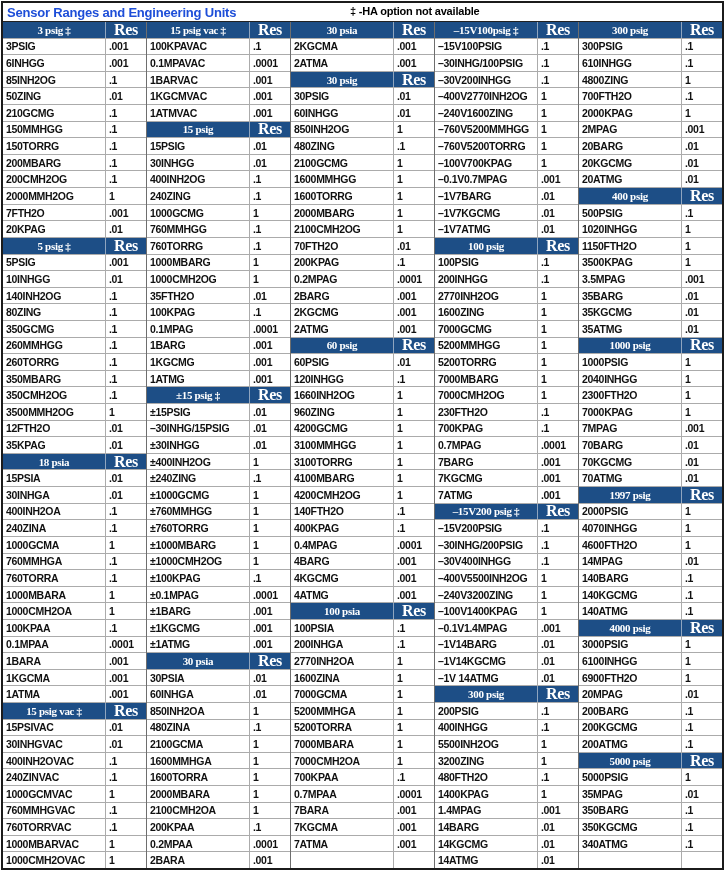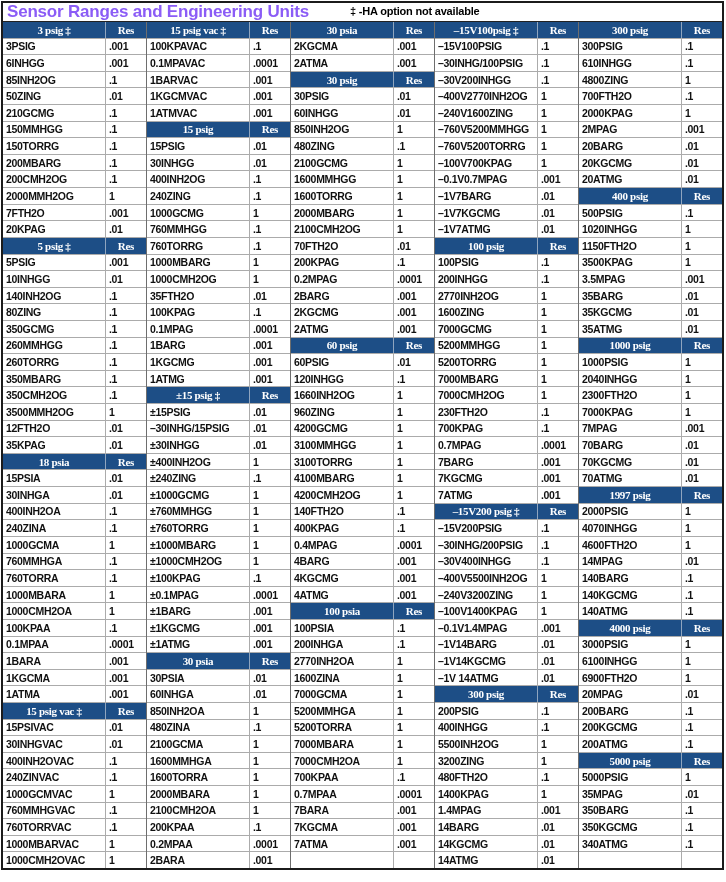--- a/index.html
+++ b/index.html
@@ -12,7 +12,7 @@
     position:relative; height:19px; display:flex; align-items:center;
     border-bottom:1px solid #222; box-sizing:border-box; background:#ffffff;
   }
-  .title { font-size:17px; font-weight:bold; letter-spacing:-0.2px; padding-left:4px; color:#8b5cf6; white-space:nowrap; }
+  .title { font-size:13px; font-weight:bold; letter-spacing:-0.2px; padding-left:4px; color:#1d4ed8; white-space:nowrap; }
   .note { position:absolute; left:347px; top:2px; font-size:11px; font-weight:bold; letter-spacing:-0.2px; color:#000; white-space:nowrap; }
   .grid { display:flex; width:100%; height:calc(100% - 19px); }
   .col { flex:1 1 0; display:flex; flex-direction:column; border-left:1px solid #6e6e6e; min-width:0; }

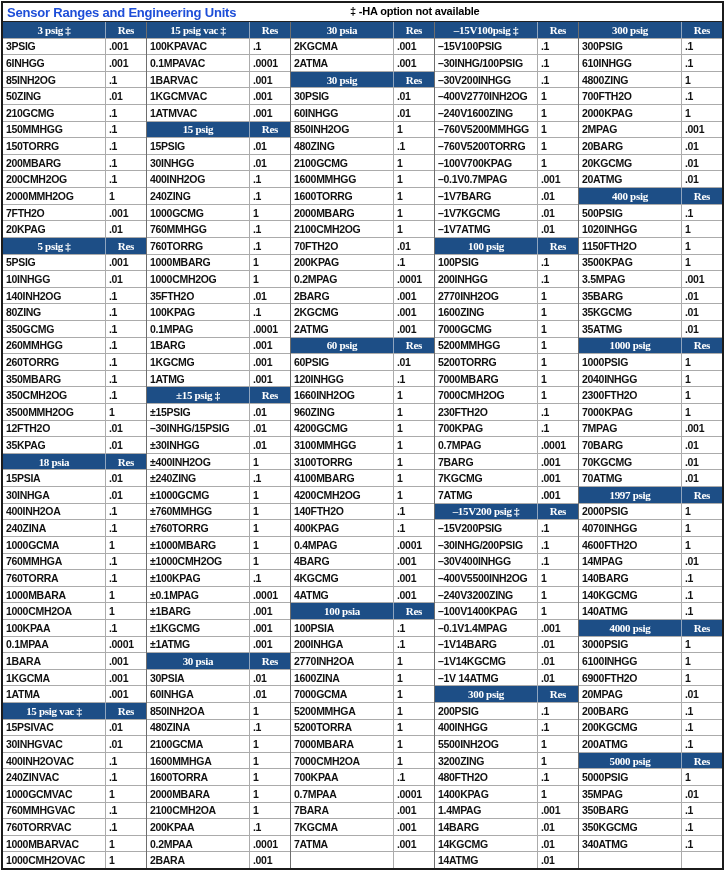--- a/index.html
+++ b/index.html
@@ -31,7 +31,7 @@
   .cell-res { flex:1 1 0; display:flex; align-items:center; padding-left:3px; overflow:hidden; }
   .header-row { background:#1d4e86; color:#ffffff;font-family:Liberation Serif, serif; }
   .header-row .cell-range { justify-content:center; padding-left:0; border-right-color:#8fa5bf; font-size:11px; }
-  .header-row .cell-res { justify-content:center; padding-left:0; font-size:11px; }
+  .header-row .cell-res { justify-content:center; padding-left:0; font-size:16px; }
   .empty-row { background:#ffffff; }
 </style>
 </head>

